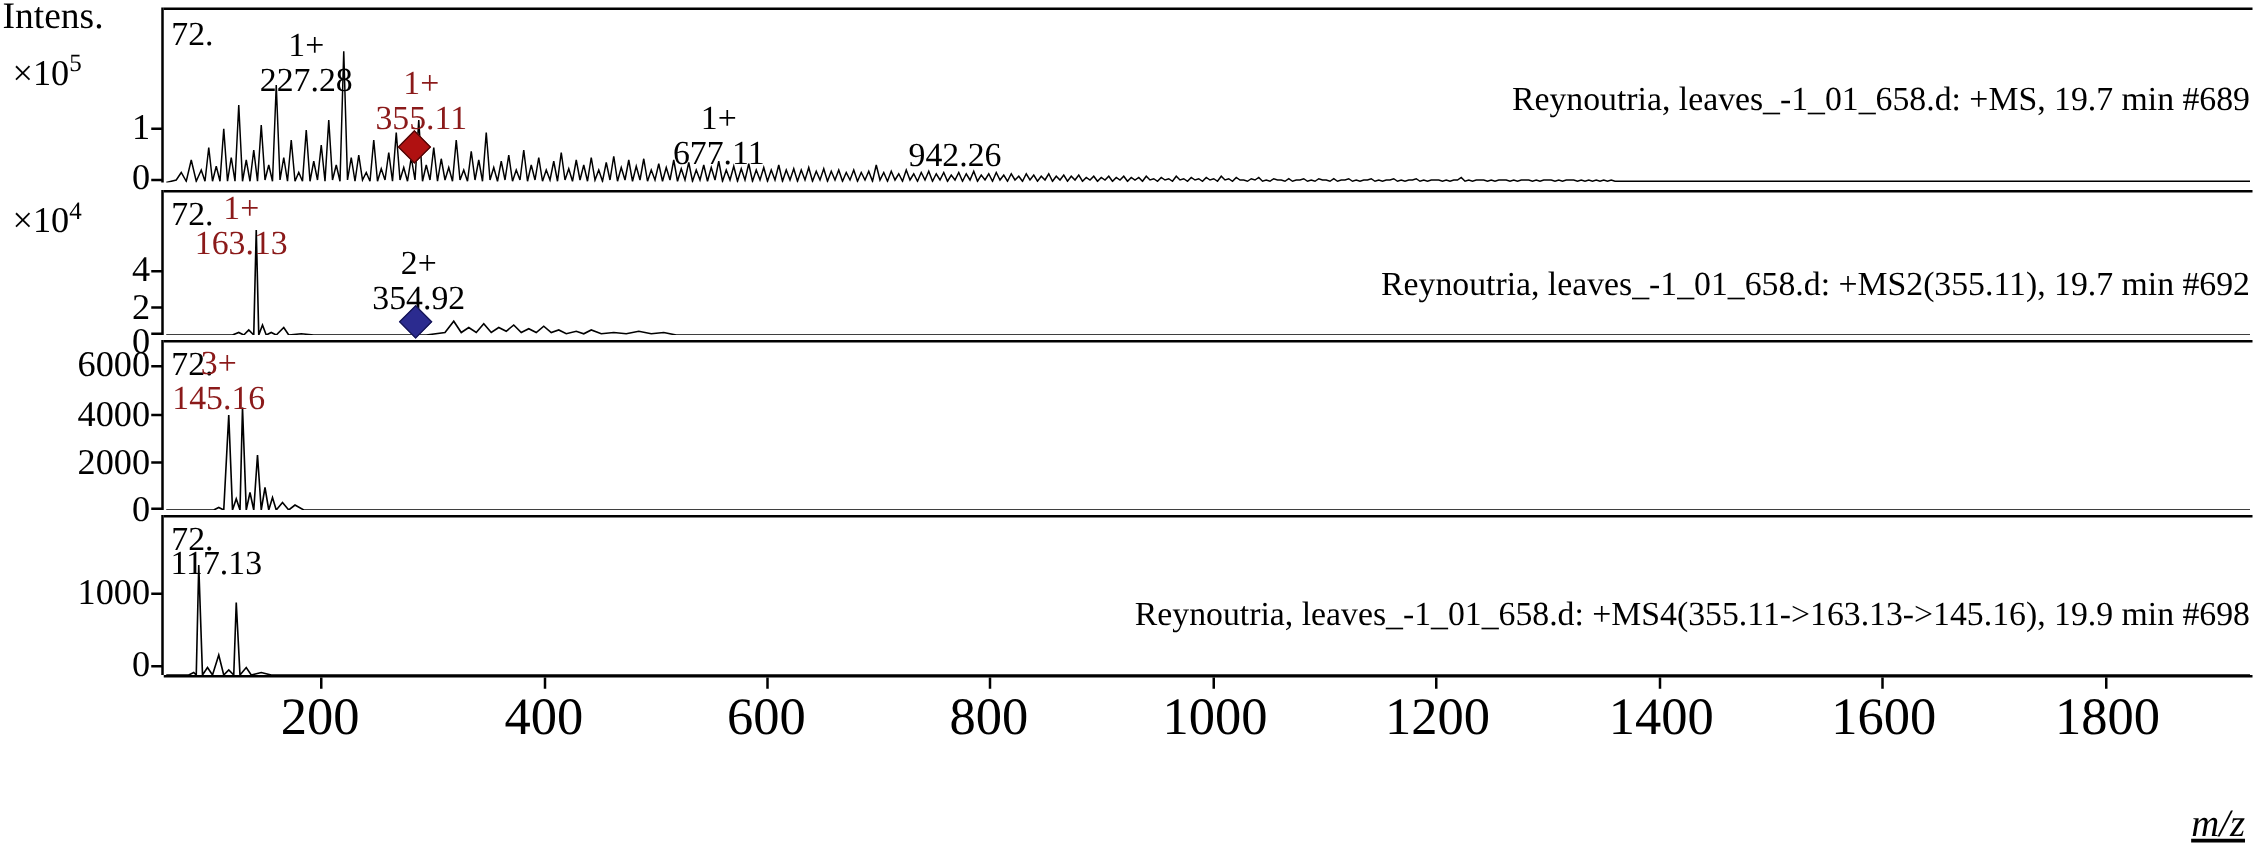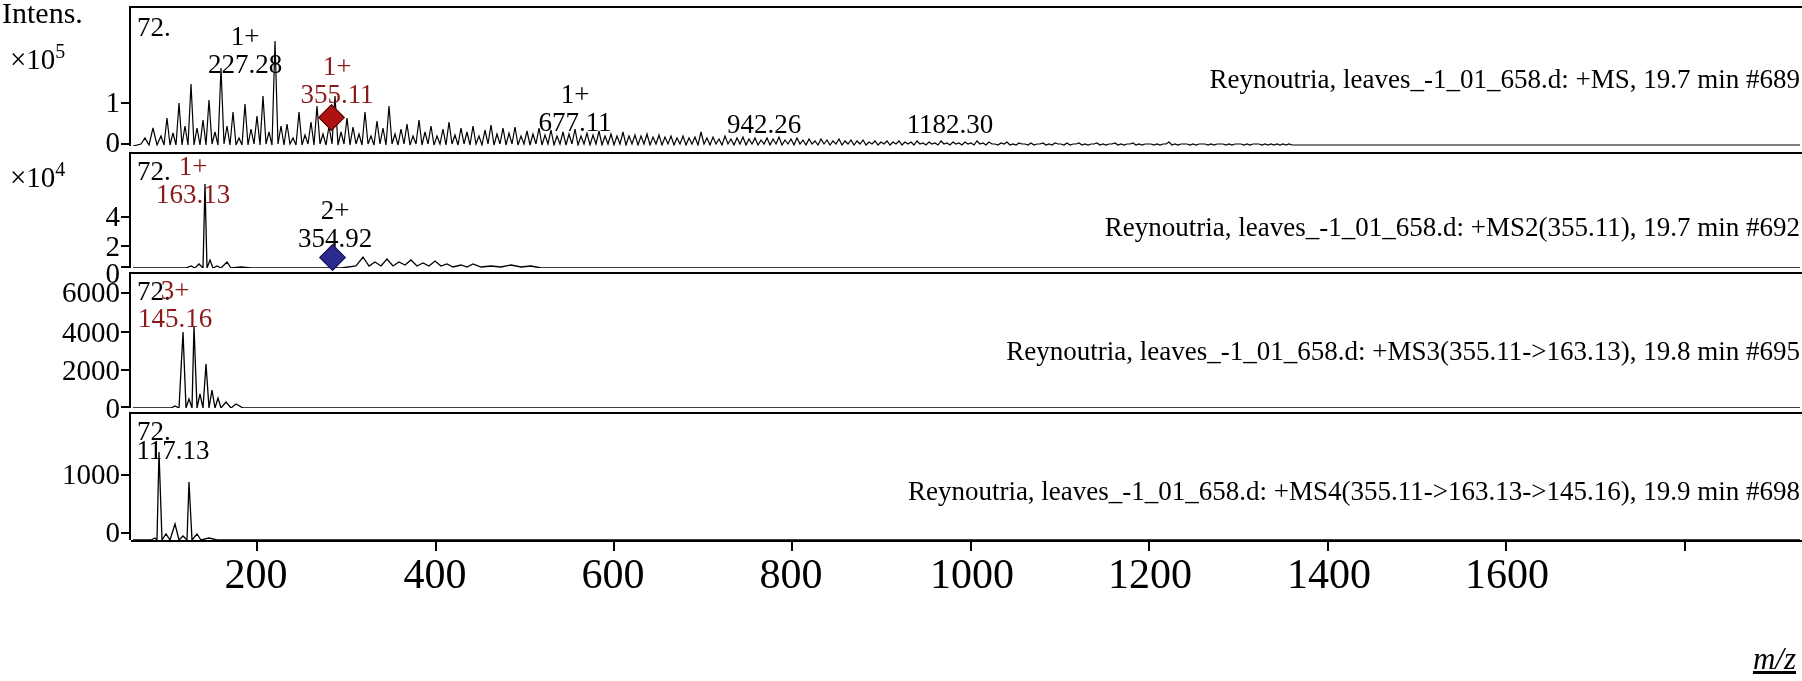--- a/index.html
+++ b/index.html
@@ -212,9 +212,6 @@
   <div class="ann black" style="left:684px; top:110px; width:160px;">
     <div>942.26</div>
   </div>
-  <div class="ann black" style="left:860px; top:110px; width:180px;">
-    <div>1182.30</div>
-  </div>
 
   <div class="panel" style="top:152px; height:116px;">
     <div class="plotarea">

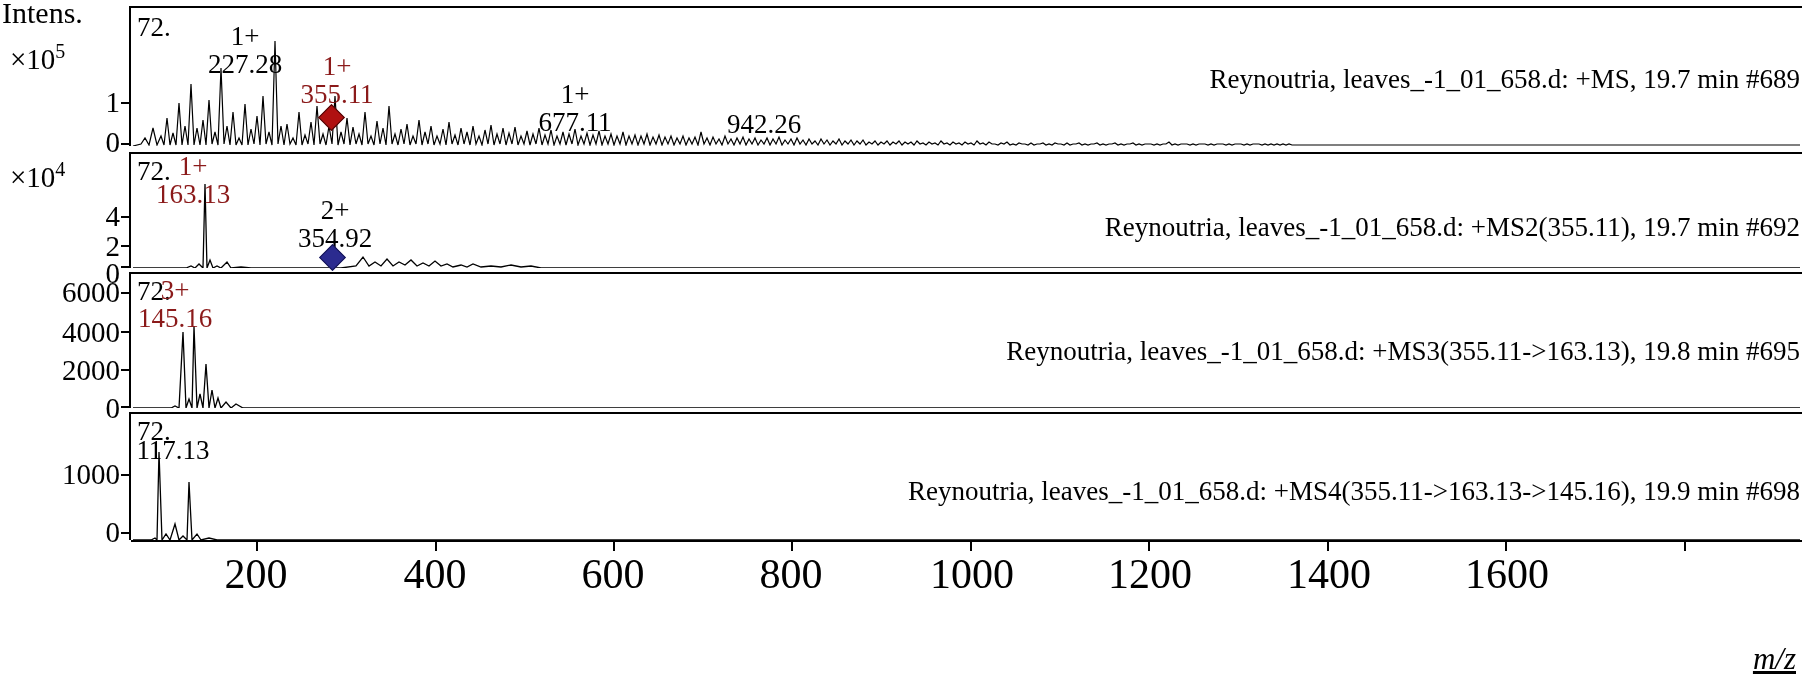--- a/index.html
+++ b/index.html
@@ -244,7 +244,6 @@
       </svg>
     </div>
     <div class="panel-corner" style="top:2px;">72.</div>
-    <div class="panel-title" style="top:14px;">Reynoutria, leaves_-1_01_658.d: +MS3(355.11-&gt;163.13), 19.8 min #695</div>
   </div>
 
   <div class="ann red" style="left:110px; top:276px; width:130px;">

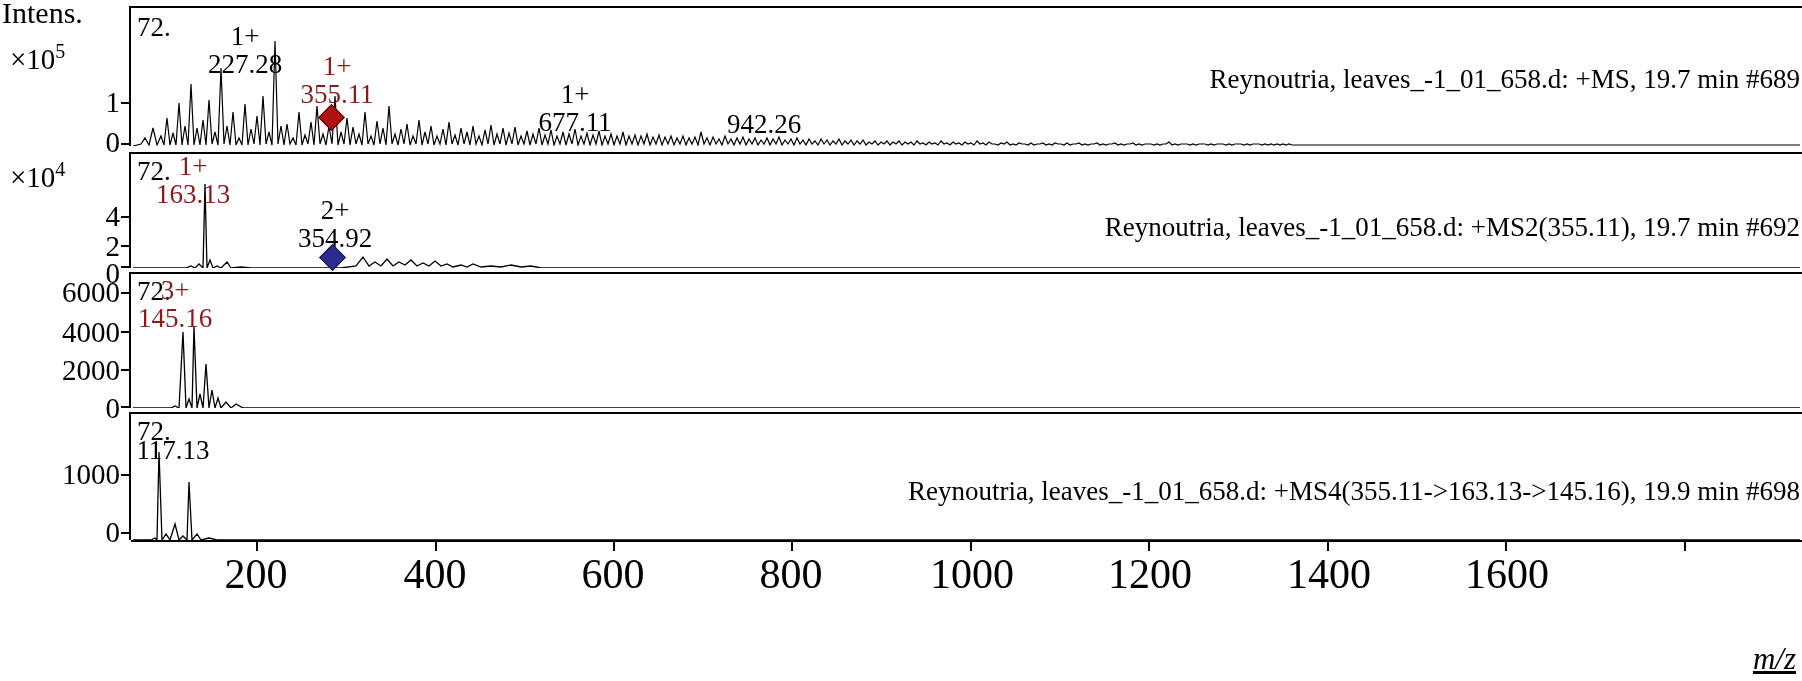--- a/index.html
+++ b/index.html
@@ -287,6 +287,7 @@
   <div class="xtick-label" style="left:1080px; top:550px; width:140px;">1200</div>
   <div class="xtick-label" style="left:1259px; top:550px; width:140px;">1400</div>
   <div class="xtick-label" style="left:1437px; top:550px; width:140px;">1600</div>
+  <div class="xtick-label" style="left:1616px; top:550px; width:140px;">1800</div>
 
   <div id="mz-label">m/z</div>
 

